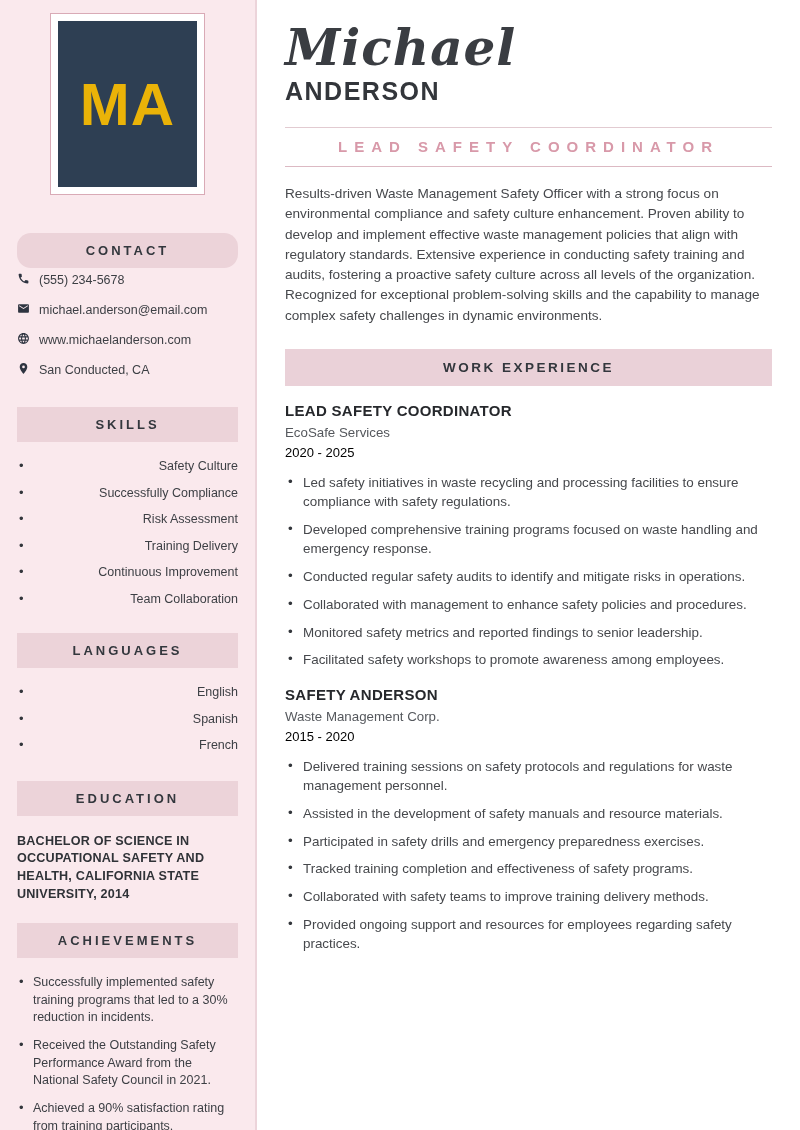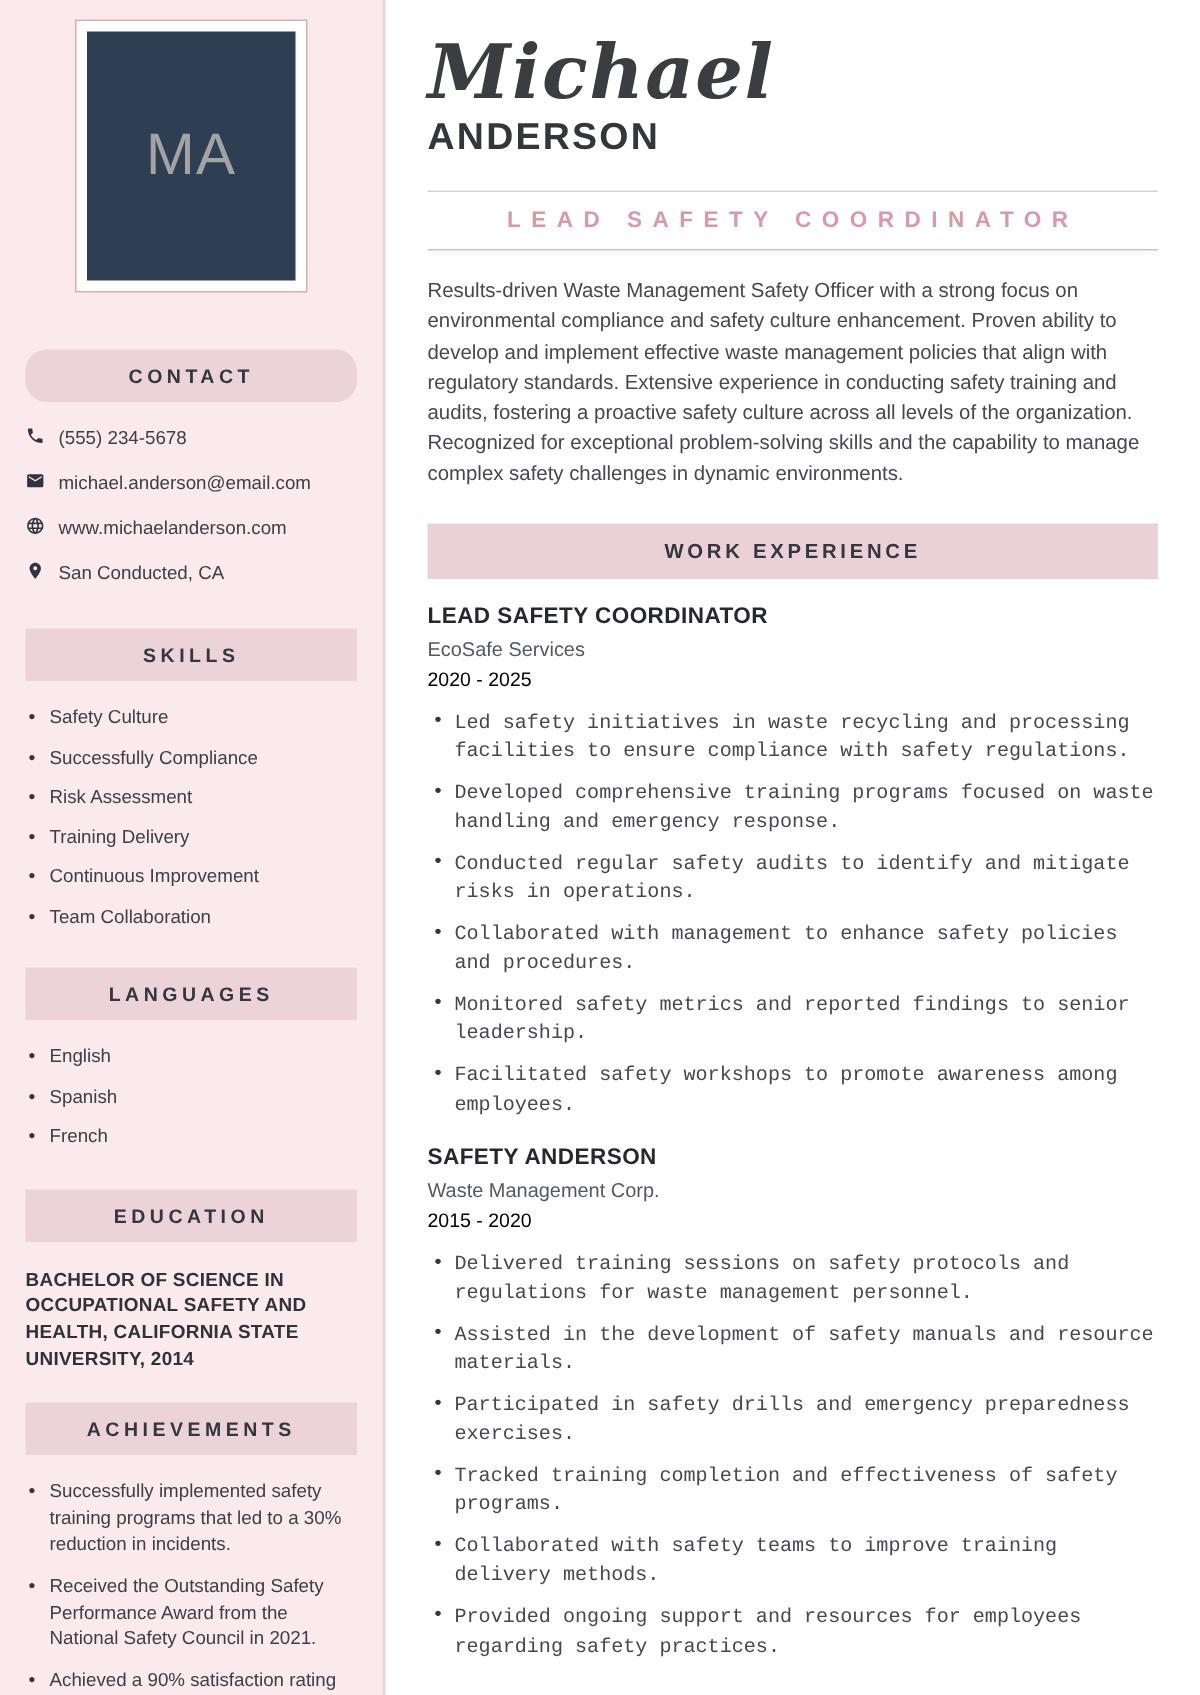--- a/index.html
+++ b/index.html
@@ -38,9 +38,9 @@
     justify-content: center;
   }
   .initials {
-    color: #a3a3a3;
-    font-size: 39px;
-    font-weight: 400;
+    color: #eab308;
+    font-size: 60px;
+    font-weight: 700;
     letter-spacing: 1px;
   }
   .side-band {

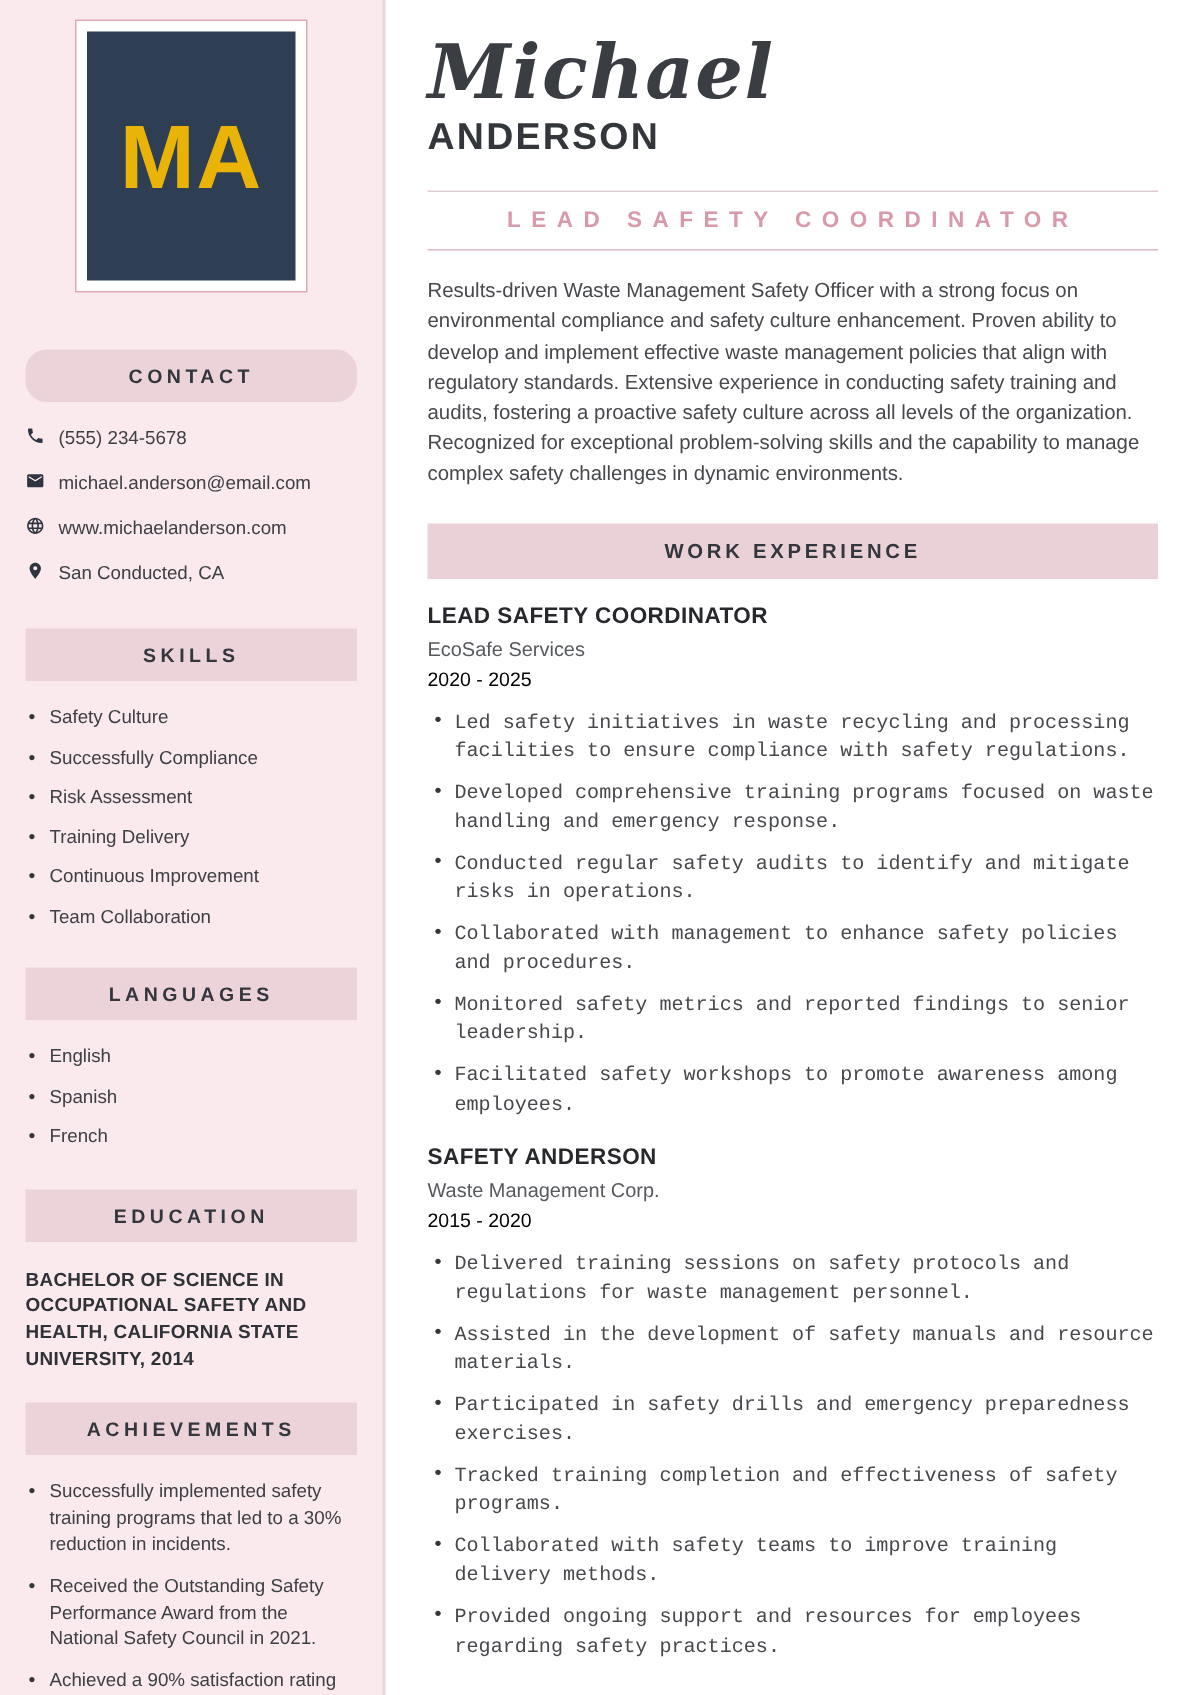--- a/index.html
+++ b/index.html
@@ -58,7 +58,7 @@
   .band-education { margin-top: 26px; }
   .band-achievements { margin-top: 19px; }
 
-  .contact-list { margin-top: 16px; }
+  .contact-list { margin-top: 4px; }
   .contact-item {
     display: flex;
     align-items: center;

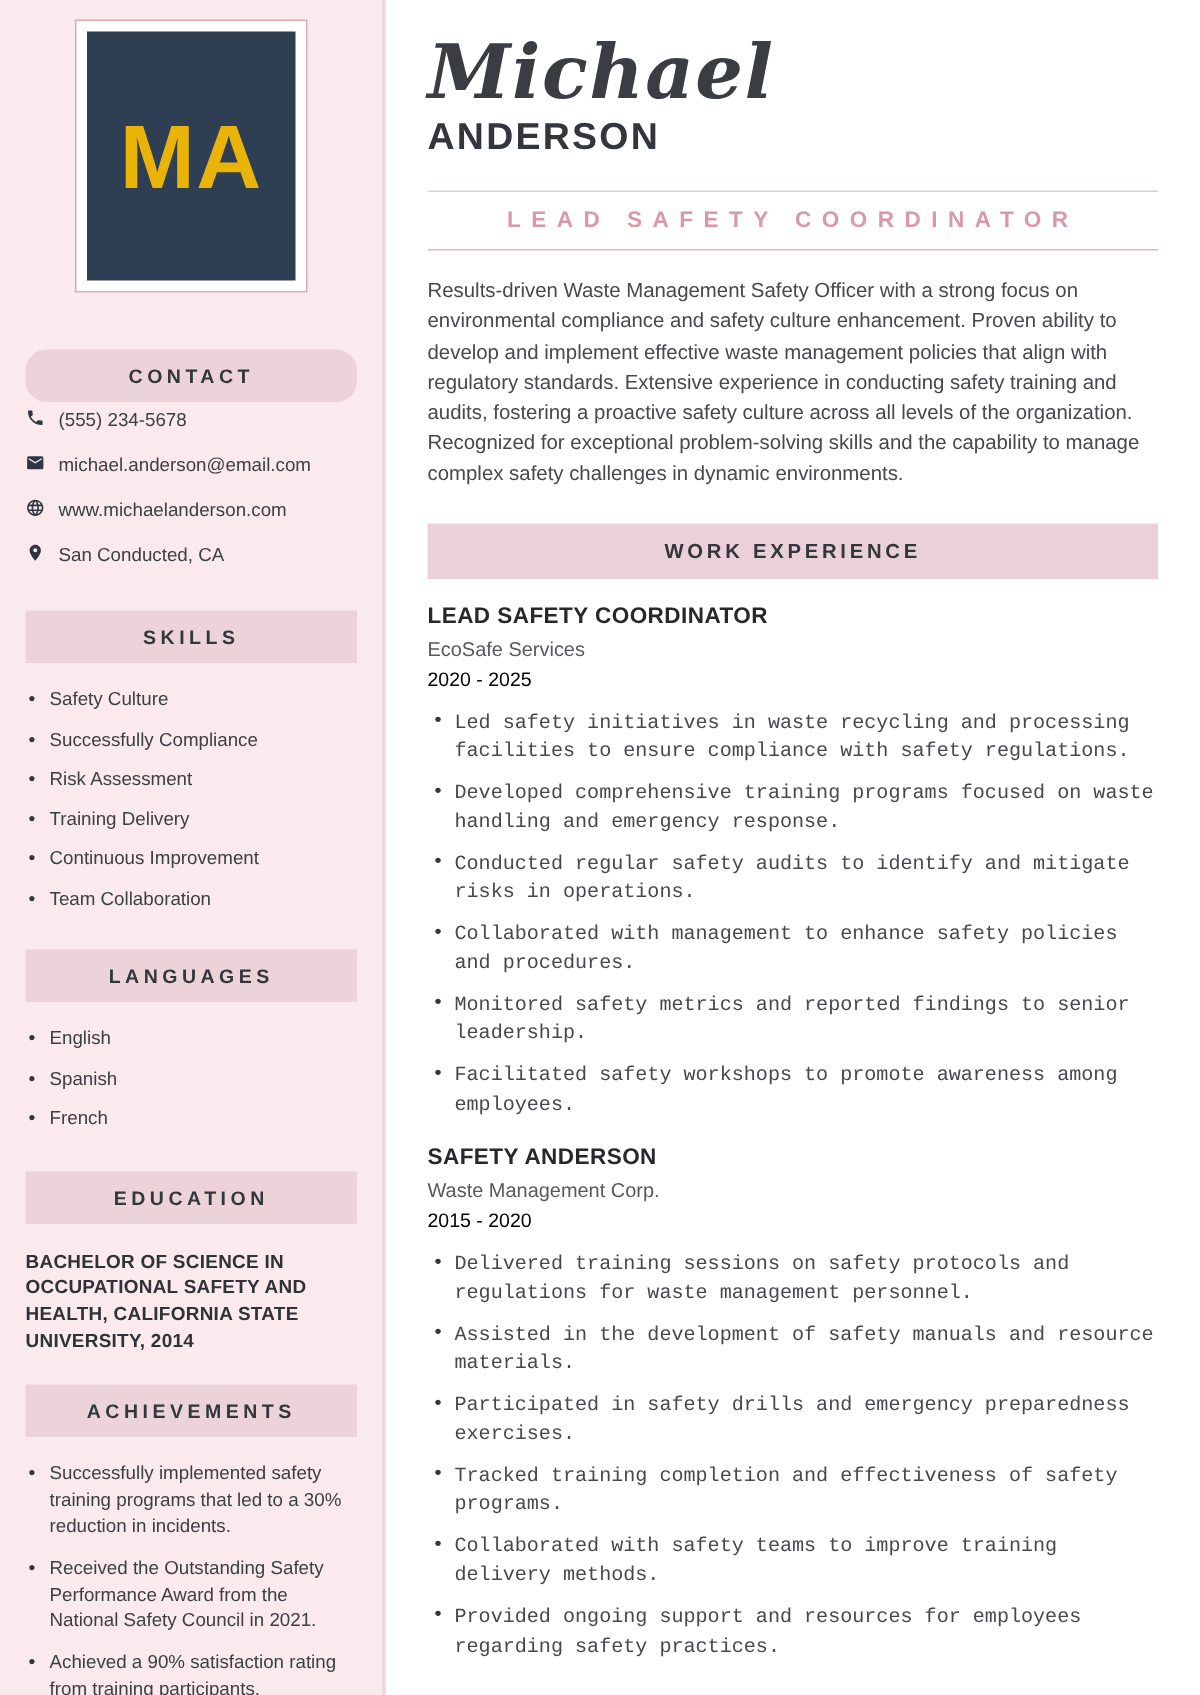--- a/index.html
+++ b/index.html
@@ -94,7 +94,7 @@
     line-height: 1.42;
     letter-spacing: 0.2px;
   }
-  ul.dot-list.tight li { margin-bottom: 9px; }
+  ul.dot-list.tight li { margin-bottom: 9px; text-align: right; }
 
   
   .main {

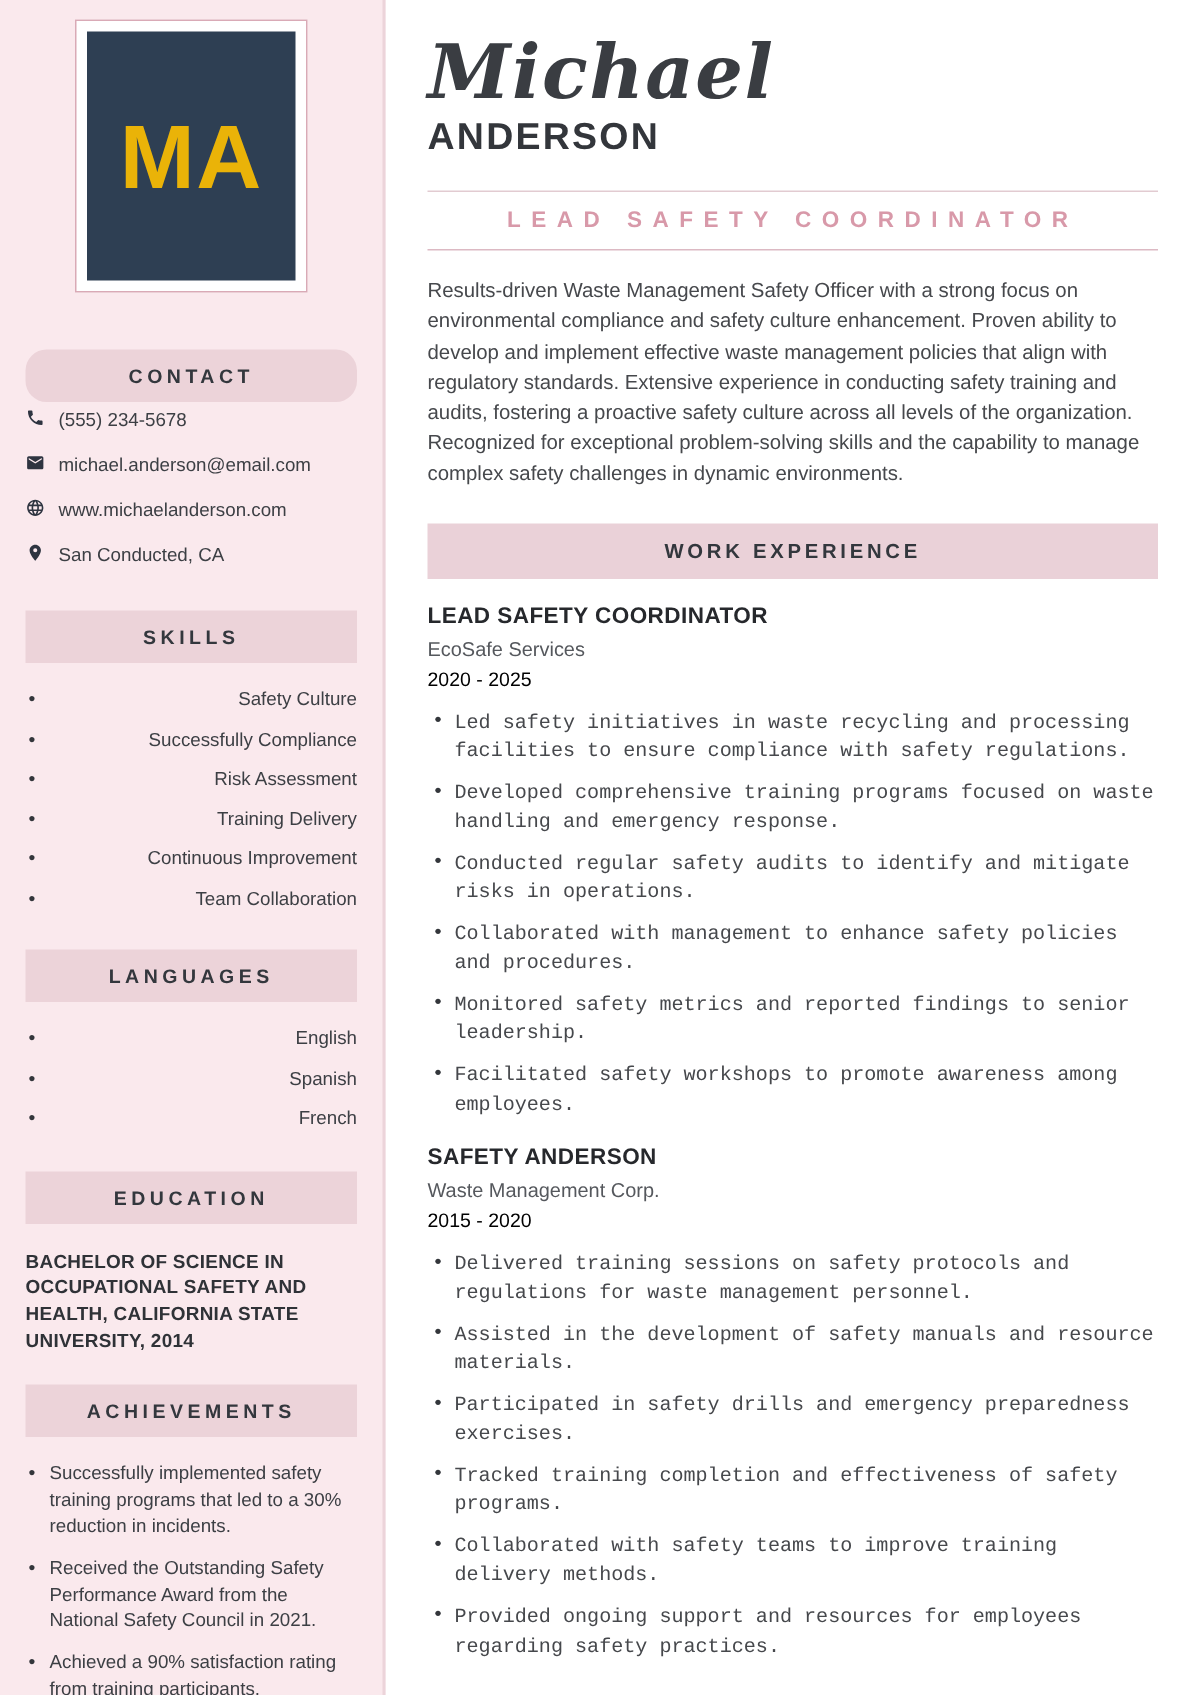--- a/index.html
+++ b/index.html
@@ -161,7 +161,7 @@
     font-size: 13px;
     color: #000000;
   }
-  ul.job-bullets { list-style: none; margin-top: 13px; font-family: Liberation Mono, monospace; }
+  ul.job-bullets { list-style: none; margin-top: 13px; }
   ul.job-bullets li {
     position: relative;
     padding-left: 18px;

